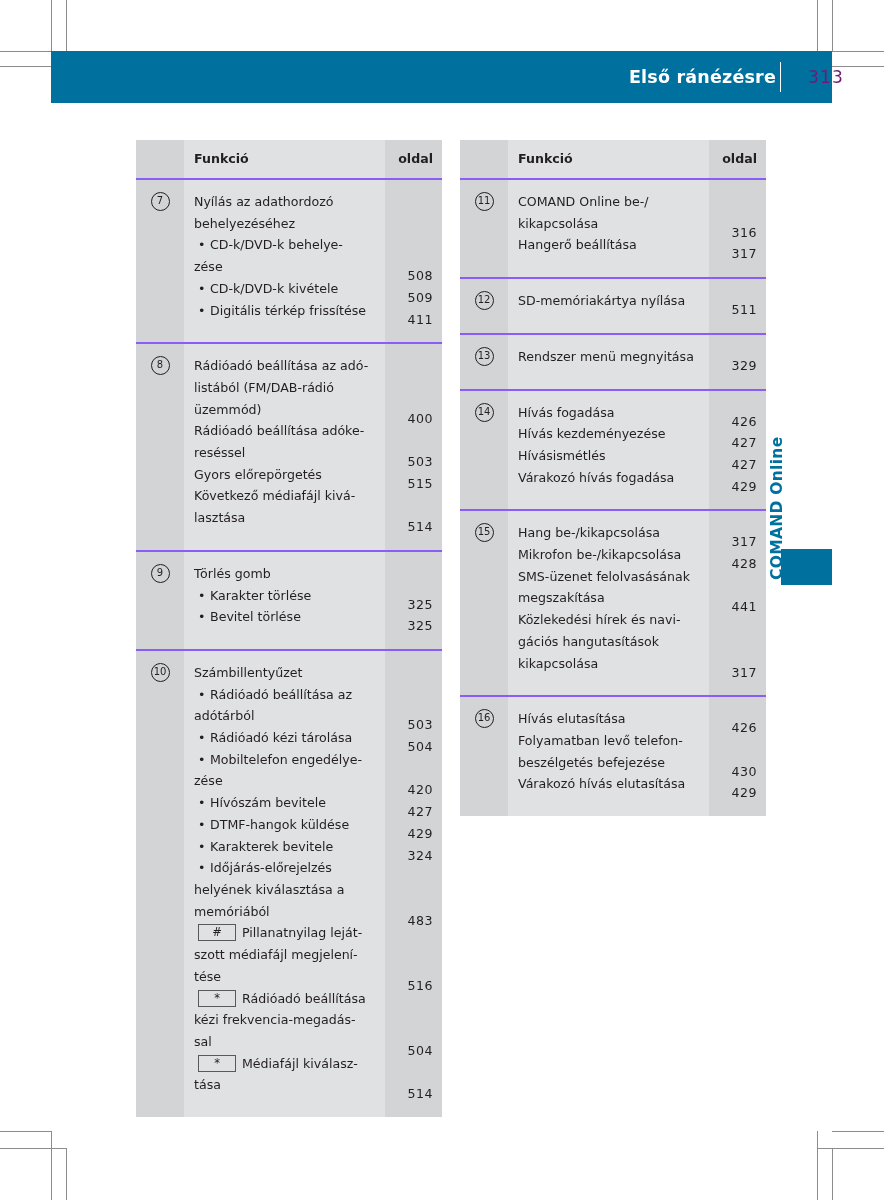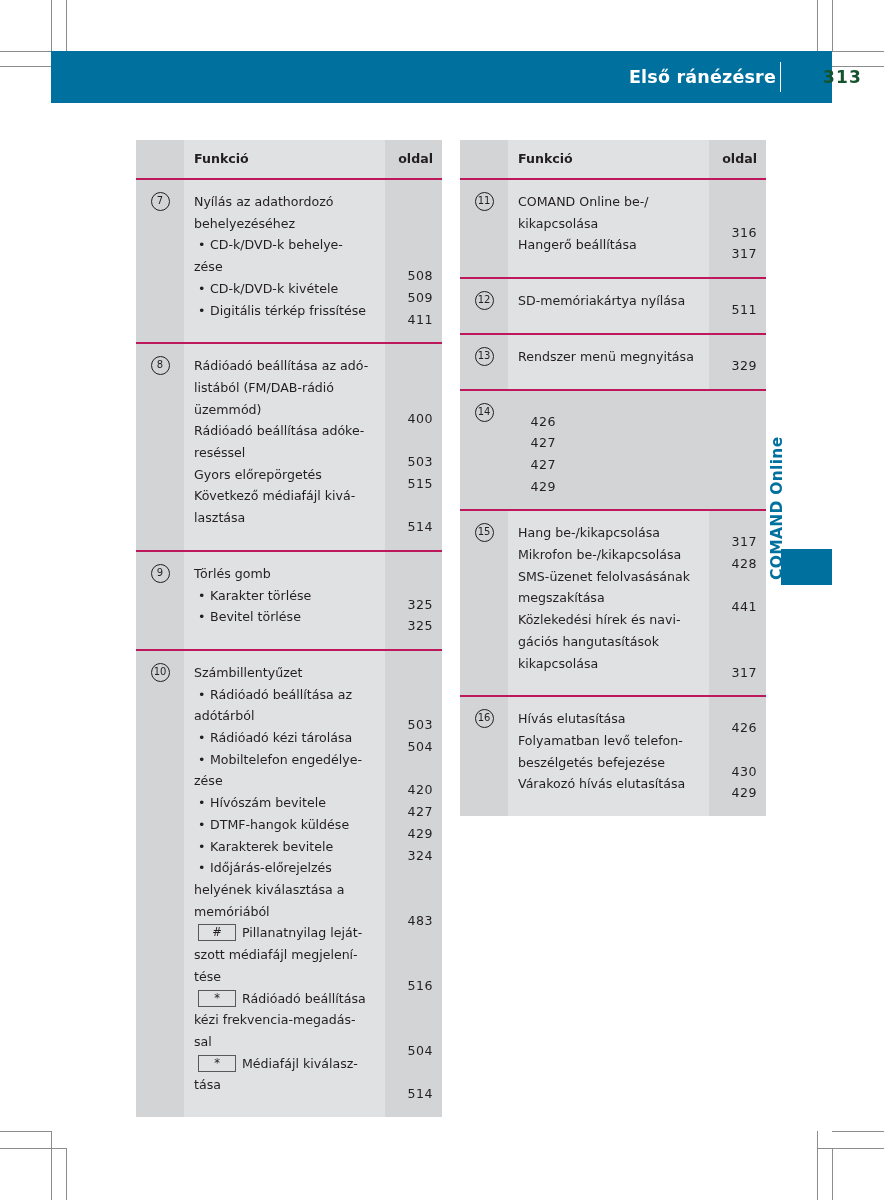--- a/index.html
+++ b/index.html
@@ -55,13 +55,13 @@
   }
   .header-pageno {
     position: absolute;
-    right: 22px;
+    right: 40px;
     top: 51px;
     height: 52px;
     line-height: 52px;
-    color: #14532d;
+    color: #701a75;
     font-size: 17px;
-    font-weight: bold;
+    font-weight: normal;
     letter-spacing: 1.2px;
     white-space: nowrap;
   }

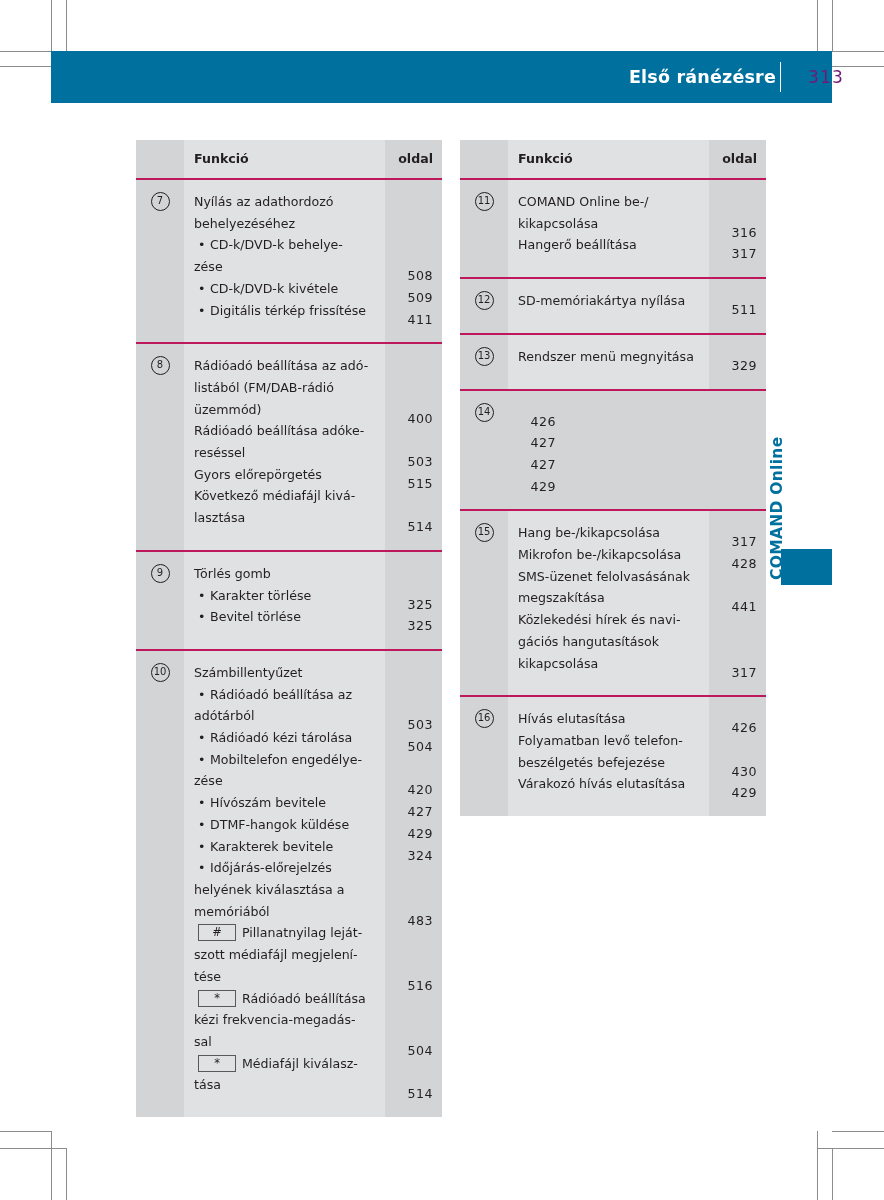--- a/index.html
+++ b/index.html
@@ -104,7 +104,7 @@
     display: flex;
     align-items: stretch;
     background: #d2d4d5;
-    border-bottom: 2px solid #be185d;
+    border-bottom: 2px solid #8b5cf6;
   }
   .trow:last-child { border-bottom: none; border-radius: 19px; }
 

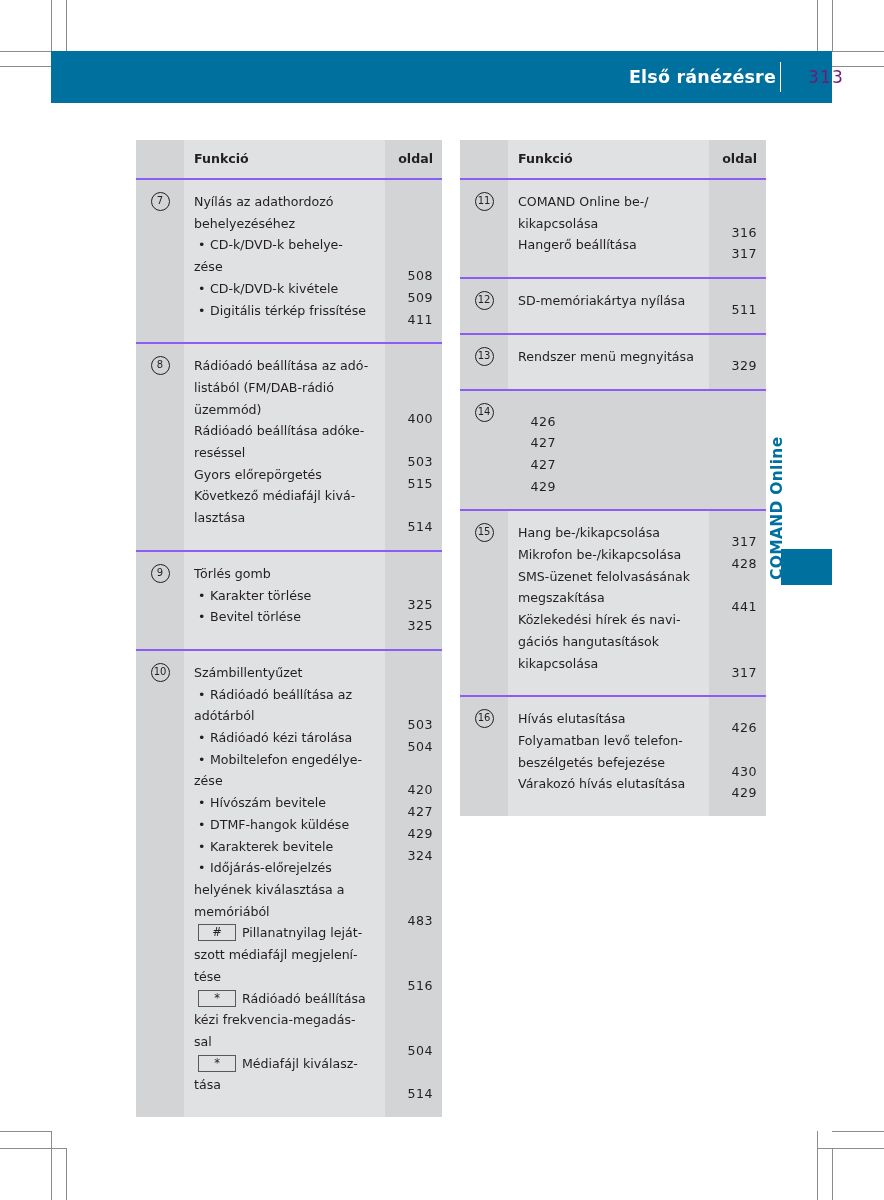--- a/index.html
+++ b/index.html
@@ -374,6 +374,12 @@
     </div>
     <div class="trow">
       <div class="c-num"><span class="circnum">14</span></div>
+      <div class="c-fn">
+        <span class="fline">Hívás fogadása</span>
+        <span class="fline">Hívás kezdeményezése</span>
+        <span class="fline">Hívásismétlés</span>
+        <span class="fline">Várakozó hívás fogadása</span>
+      </div>
       <div class="c-pg">
         <span class="pline">426</span>
         <span class="pline">427</span>

